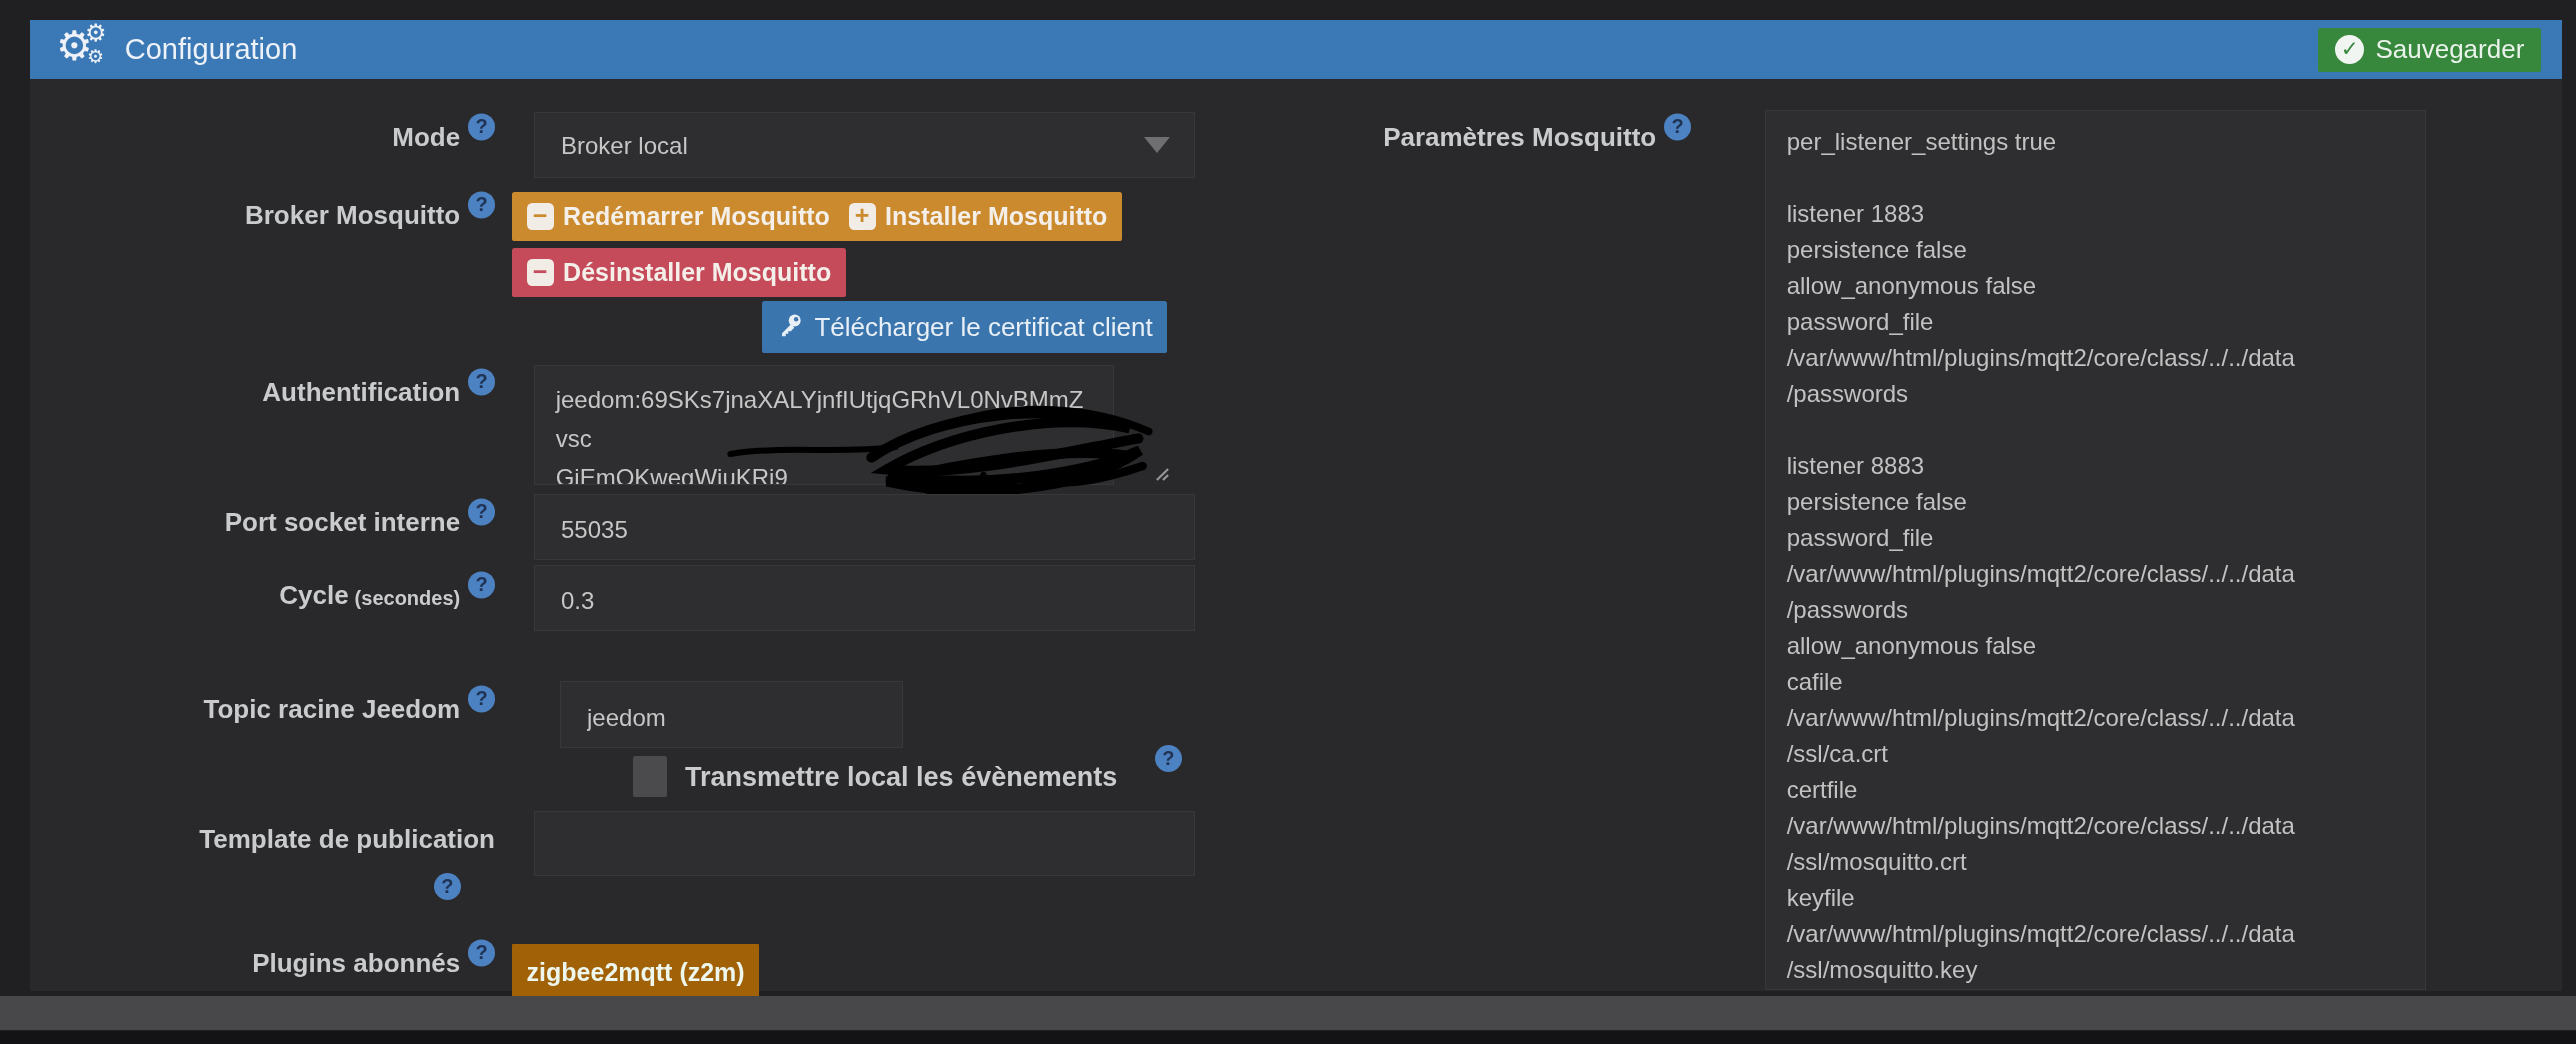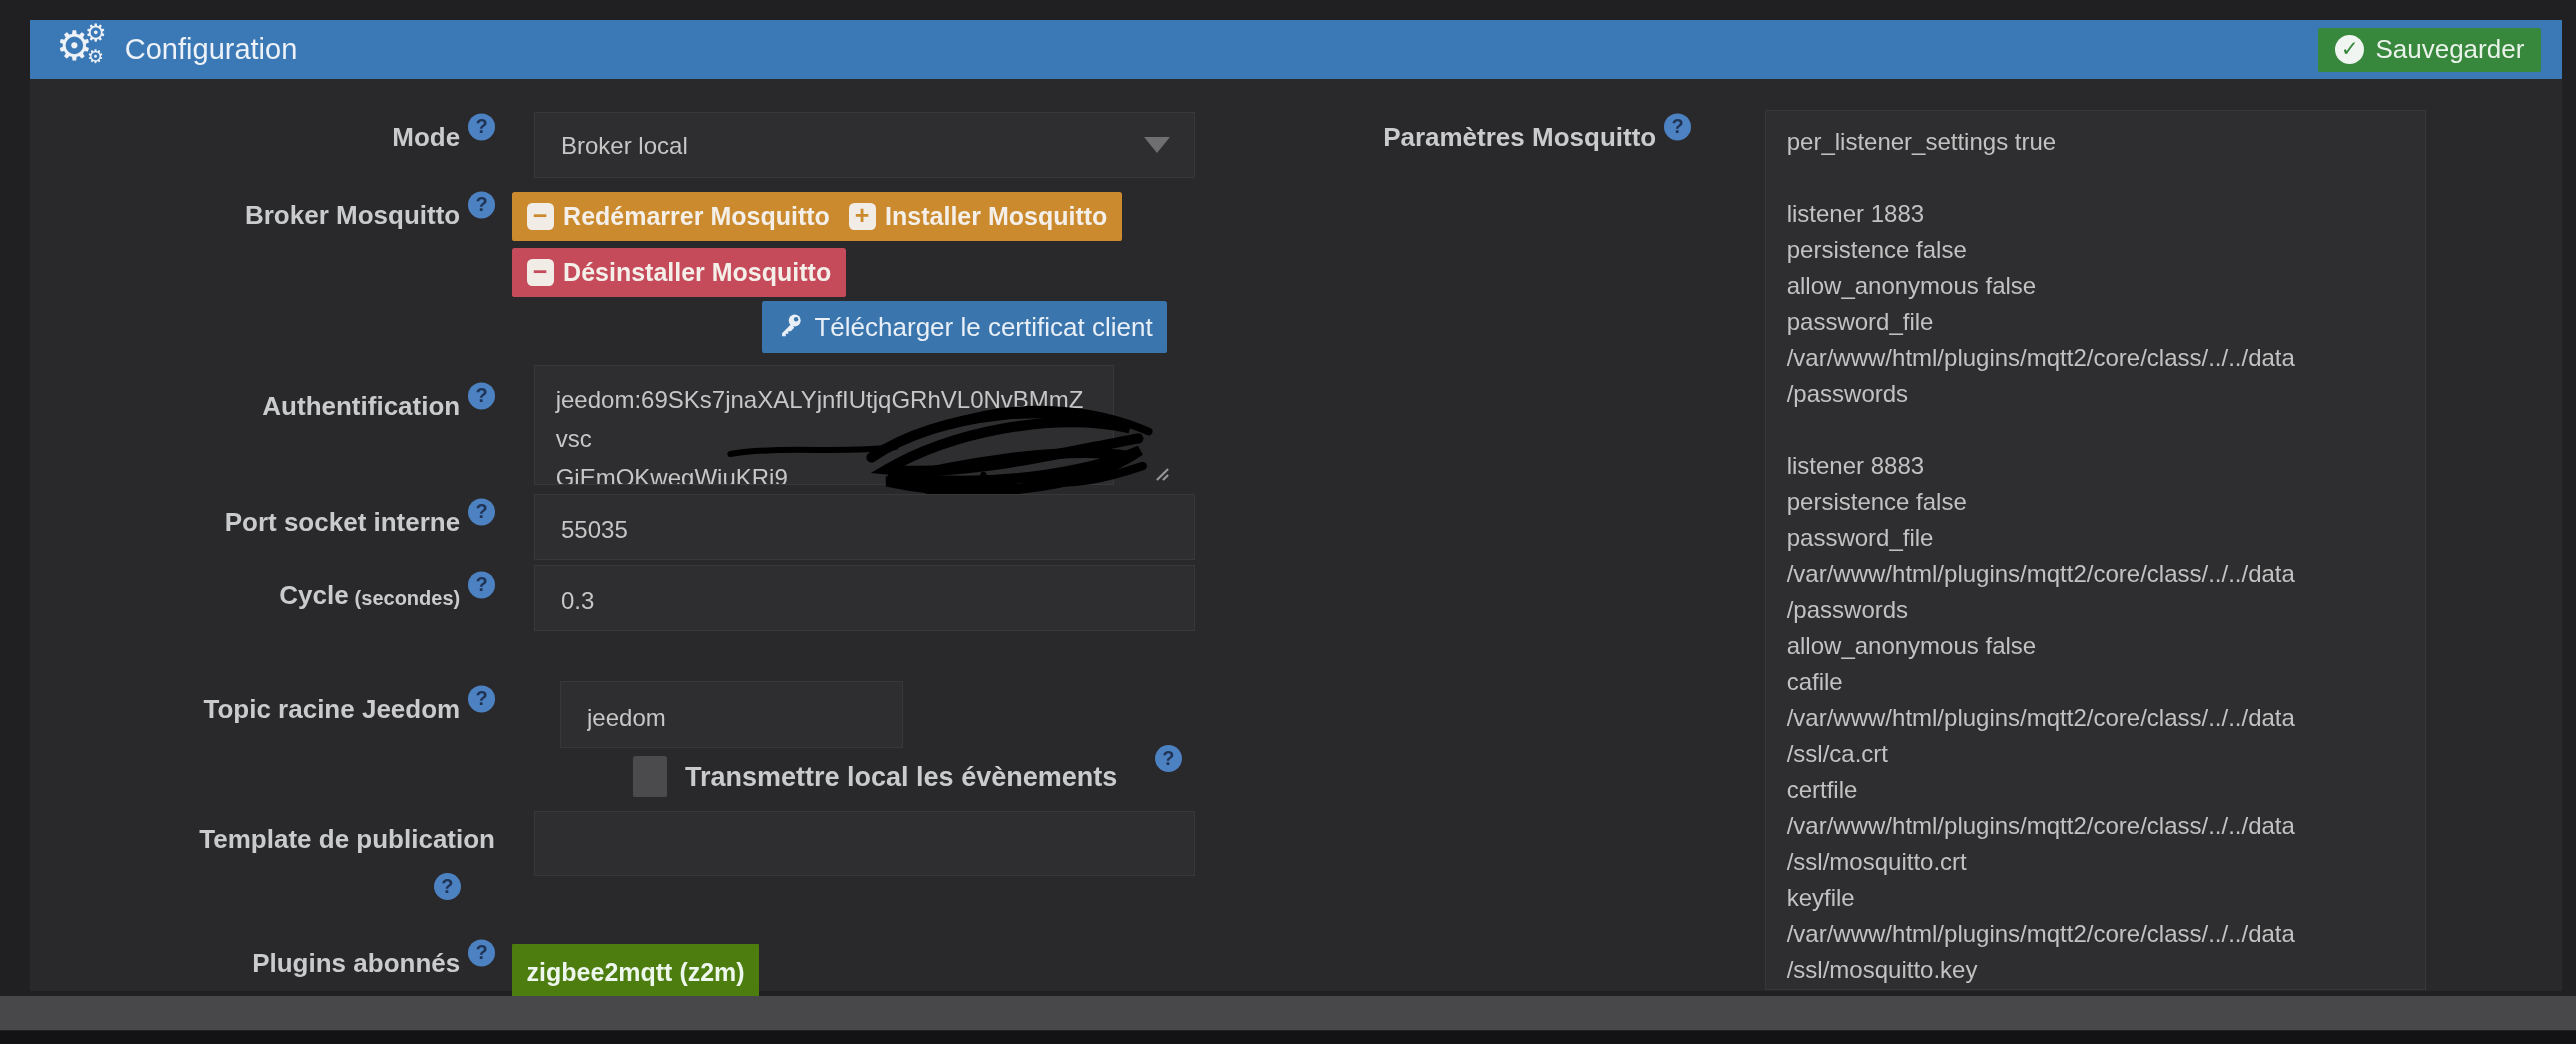--- a/index.html
+++ b/index.html
@@ -137,7 +137,7 @@
       <span>Télécharger le certificat client</span>
     </div>
 
-    <div class="flabel" style="top:371px;">
+    <div class="flabel" style="top:357px;">
       <span class="txt">Authentification</span>
       <span class="help">?</span>
     </div>

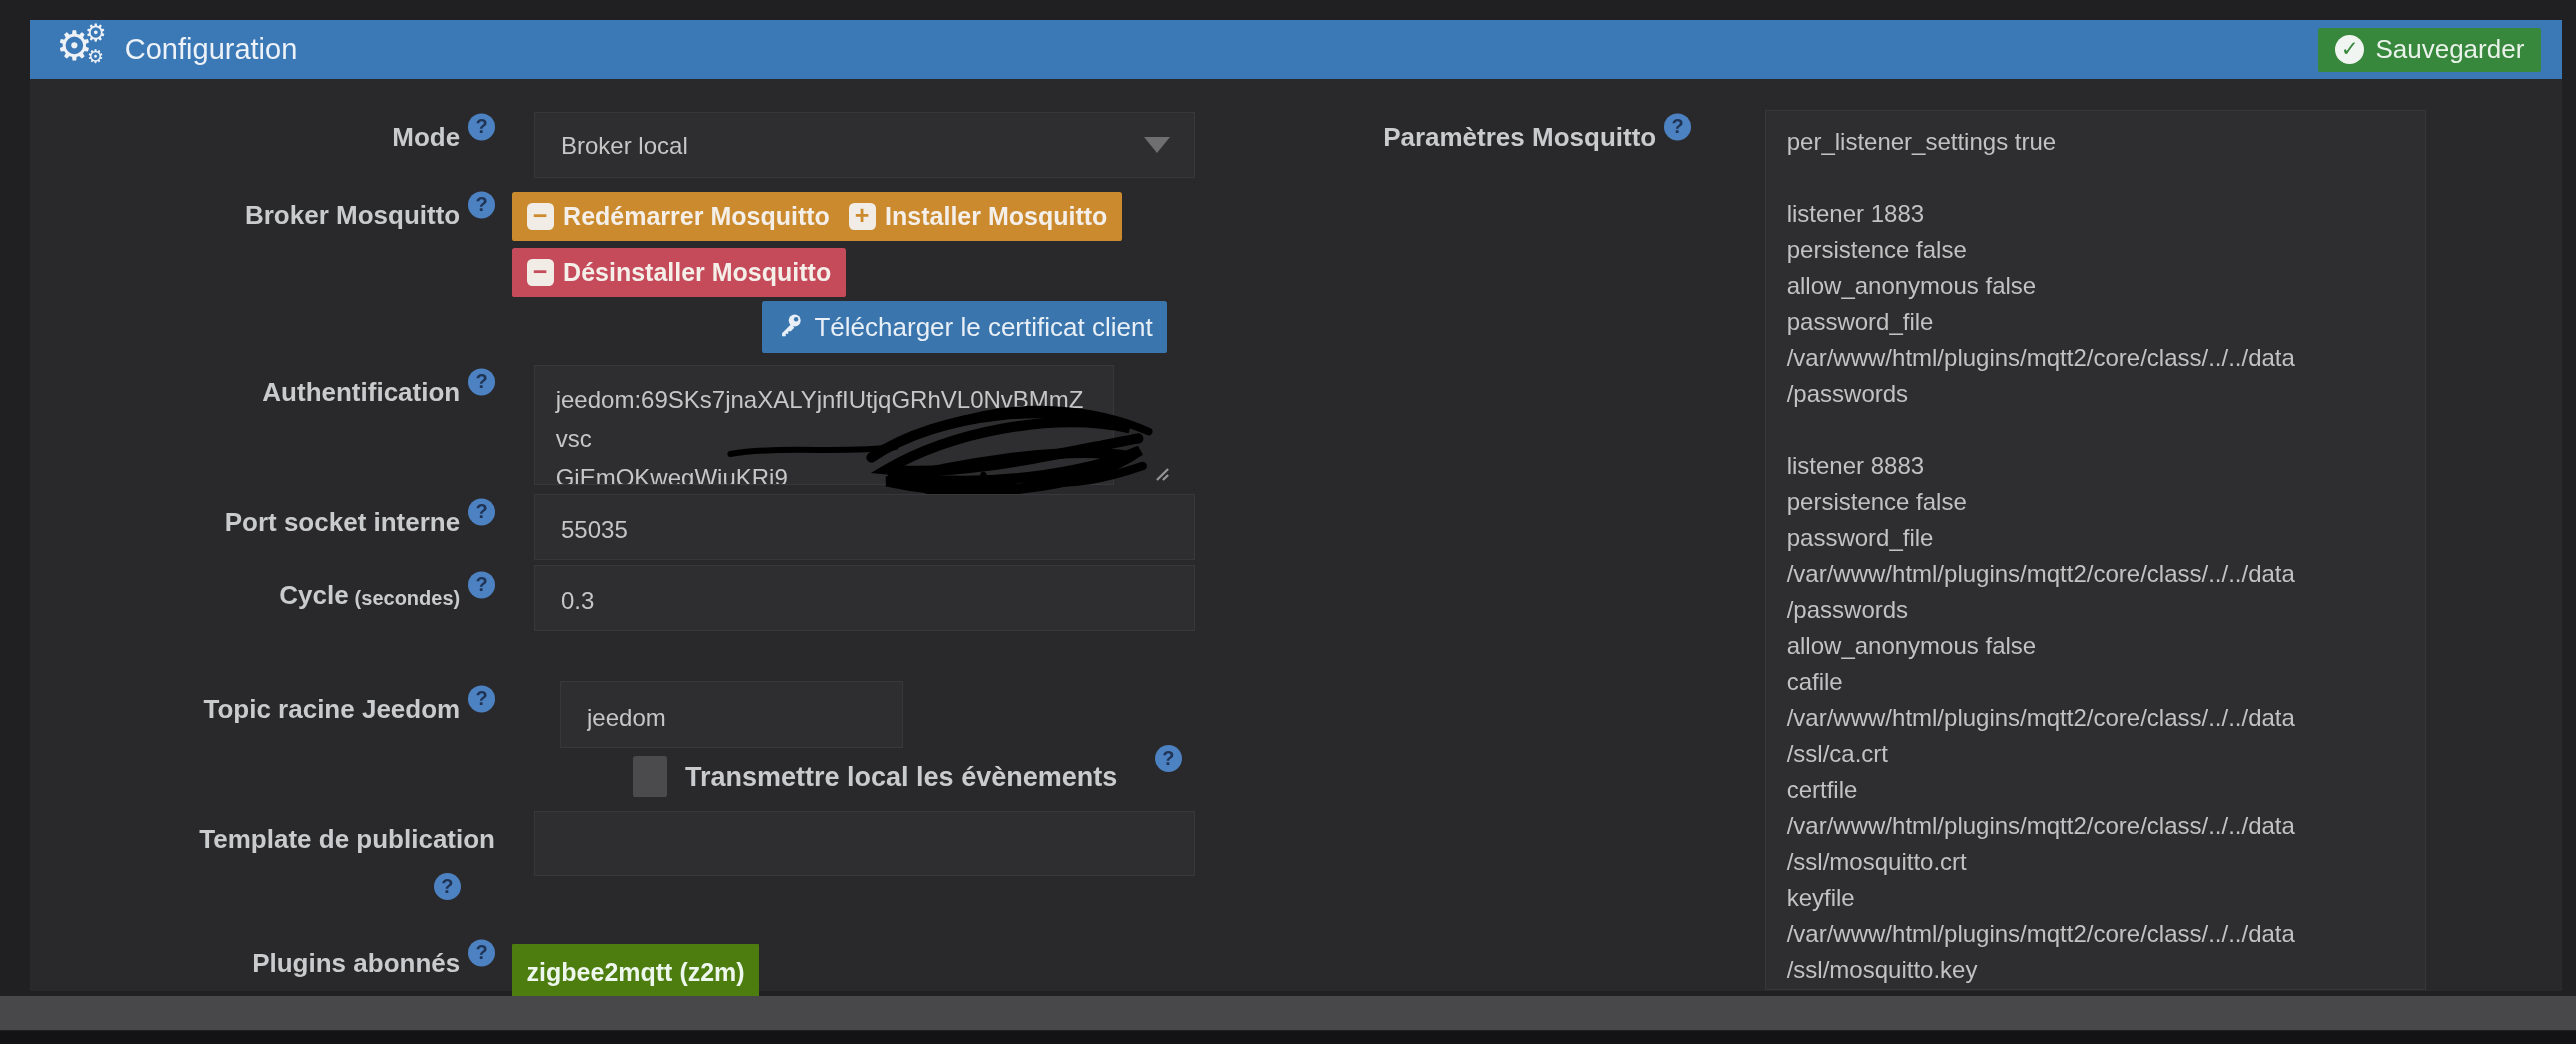--- a/index.html
+++ b/index.html
@@ -66,7 +66,7 @@
   .chk-label { position:absolute; left:655px; top:742px; color:#c9cbcd; font-size:27px; font-weight:bold; }
 
   .badge { position:absolute; left:482px; top:924px; height:56px; display:inline-flex; align-items:center;
-           padding:0 14.6px; background:#4d7c0f; border-radius:1px; color:#eef7ee; font-size:25px; font-weight:bold; }
+           padding:0 14.6px; background:#a16207; border-radius:1px; color:#eef7ee; font-size:25px; font-weight:bold; }
 
   
   .plabel { position:absolute; left:1249px; top:102px; width:412px; display:flex; justify-content:flex-end;

